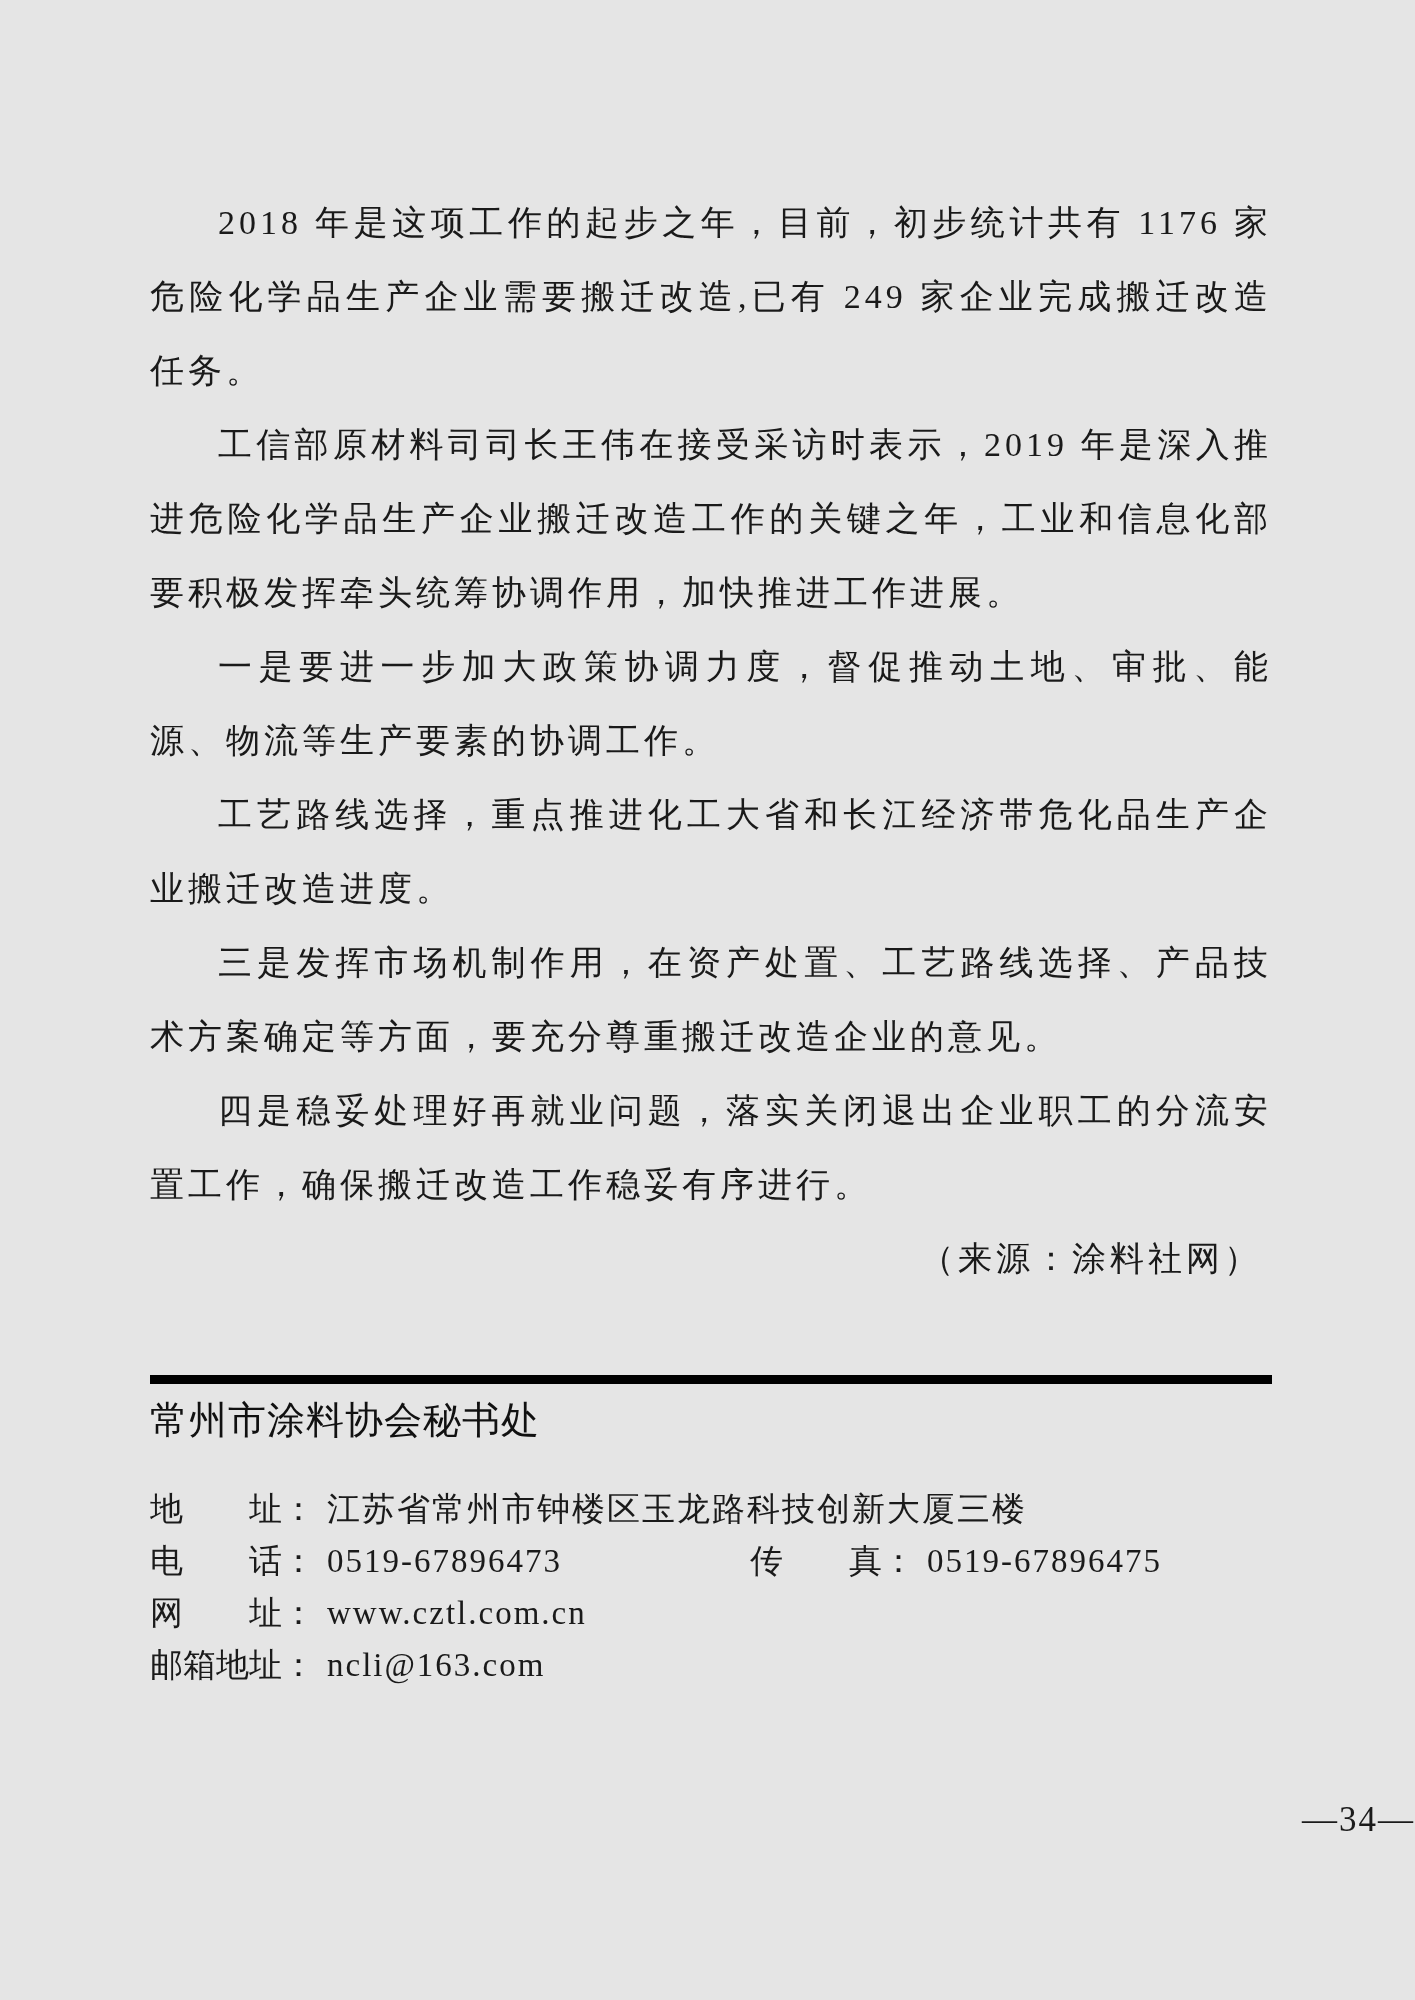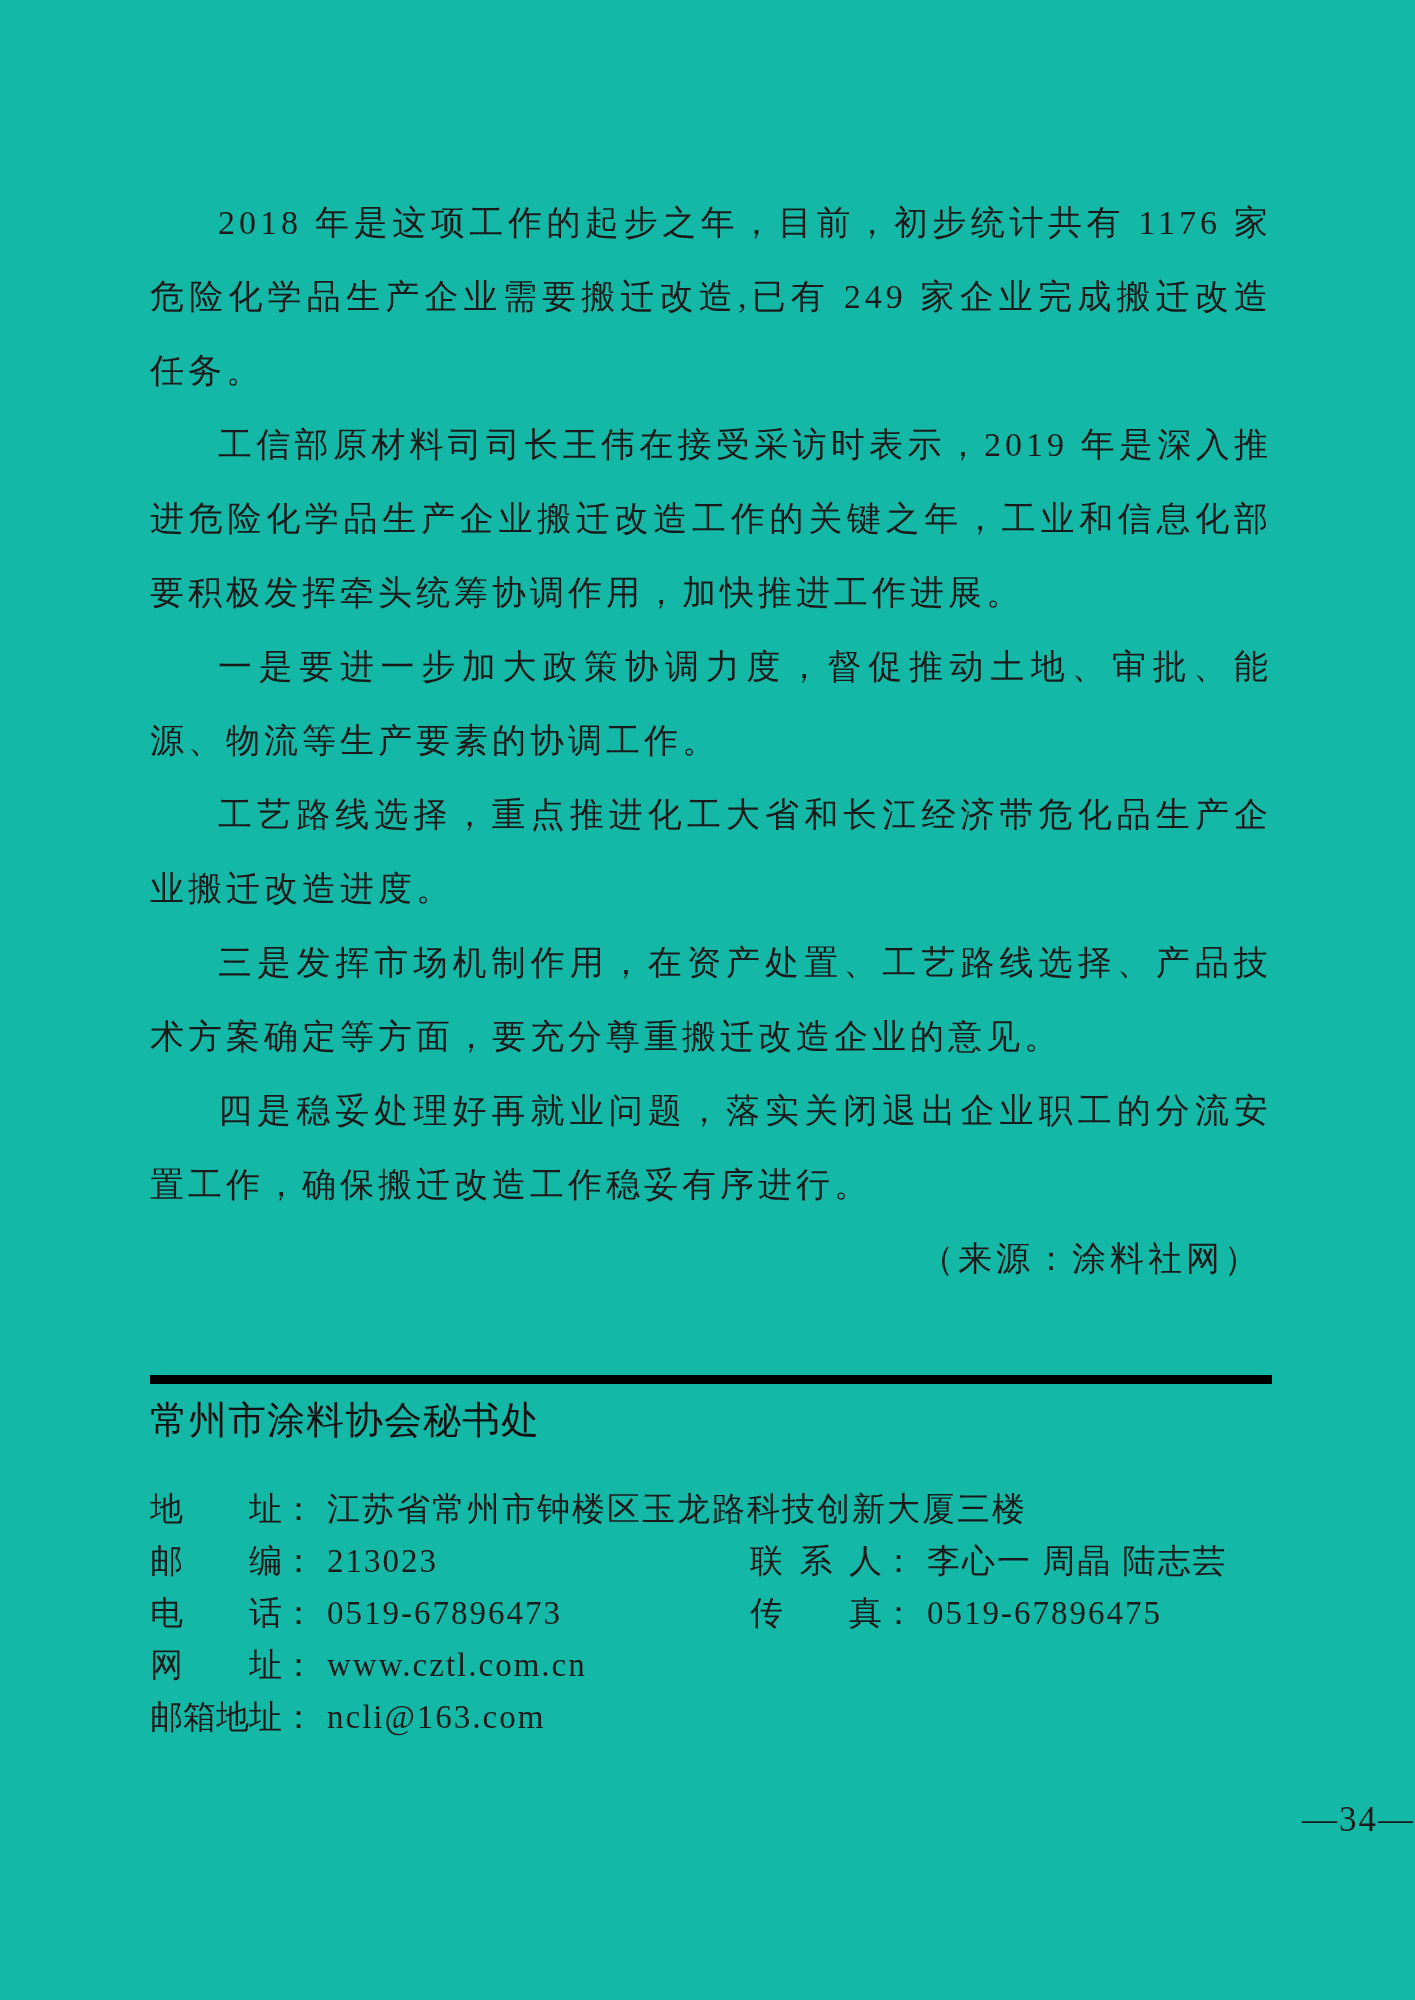--- a/index.html
+++ b/index.html
@@ -13,7 +13,7 @@
   }
   .page {
     position: absolute; inset: 0;
-    background: #14b8a6;
+    background: #e5e5e5;
   }
   .content {
     position: absolute;

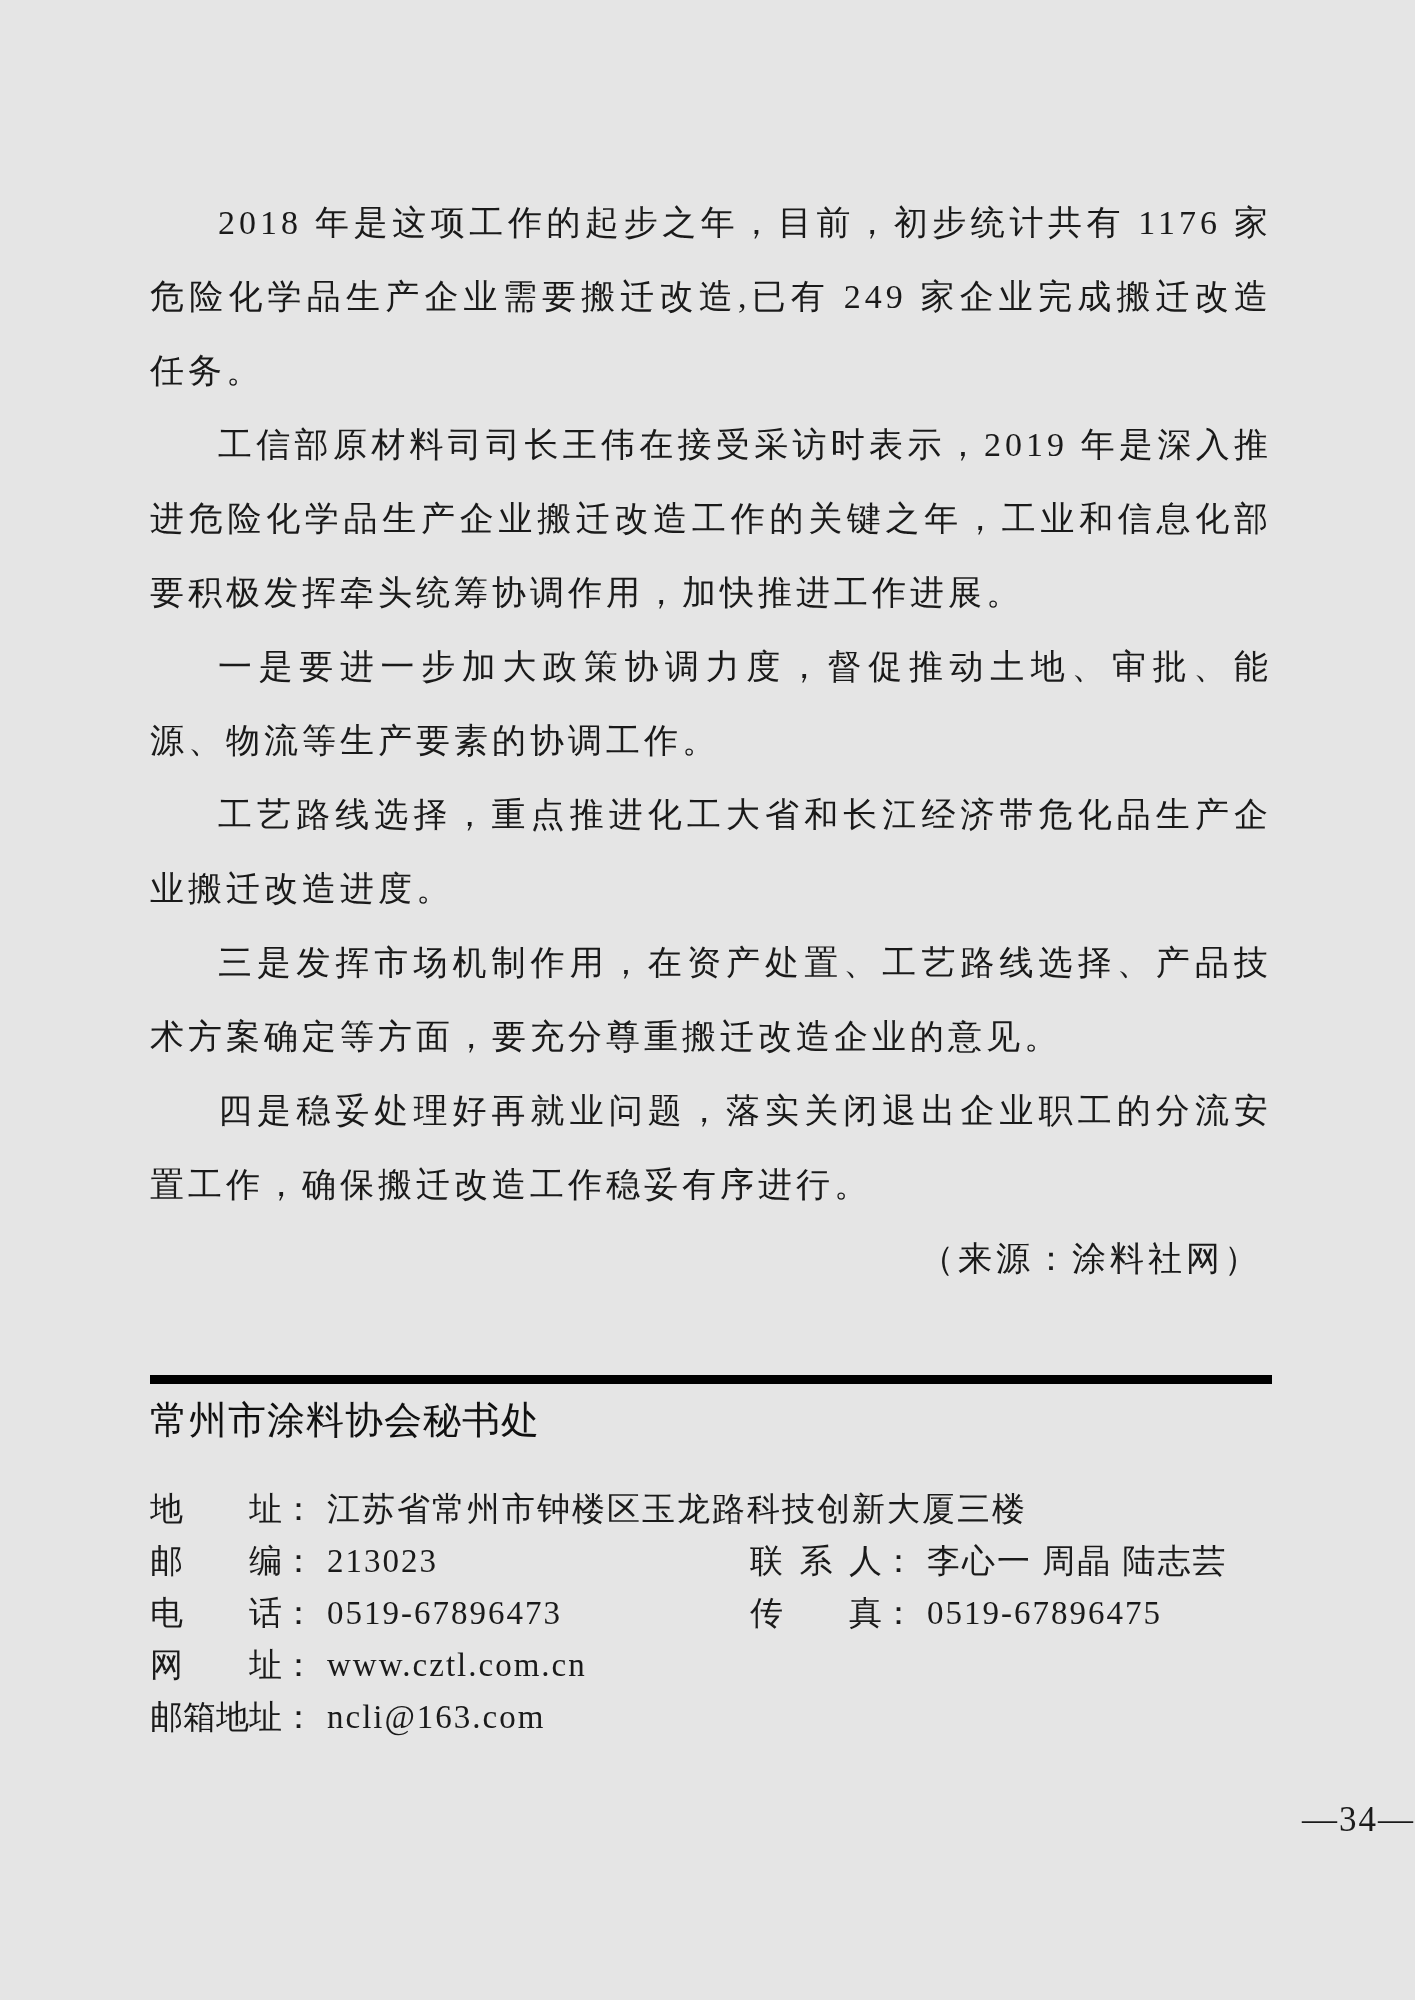--- a/index.html
+++ b/index.html
@@ -111,14 +111,6 @@
         </div>
       </div>
 
-      <div class="crow">
-        <div class="ccell left">
-          <span class="clabel">邮编</span><span class="ccolon">：</span><span class="cvalue">213023</span>
-        </div>
-        <div class="ccell right">
-          <span class="clabel">联系人</span><span class="ccolon">：</span><span class="cvalue">李心一 周晶 陆志芸</span>
-        </div>
-      </div>
 
       <div class="crow">
         <div class="ccell left">

